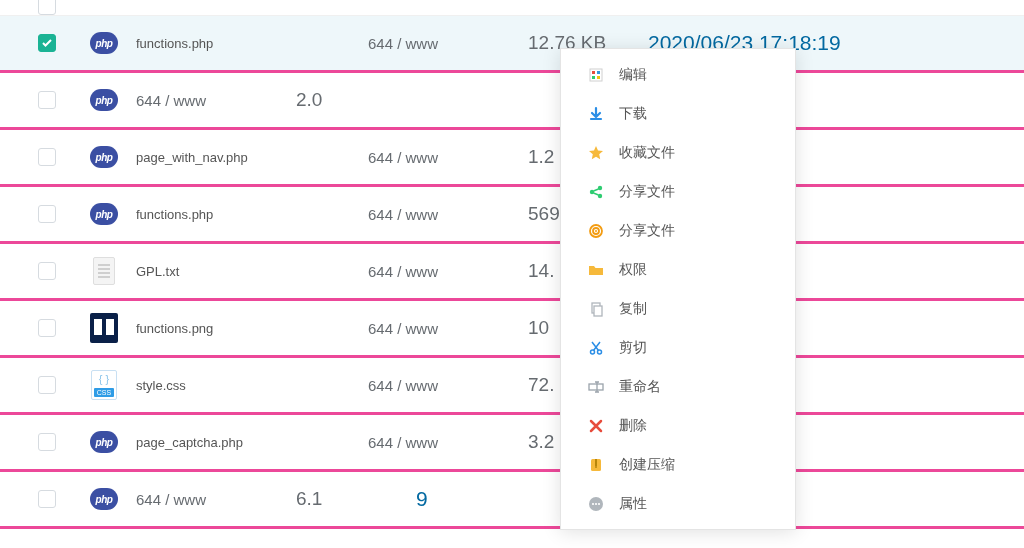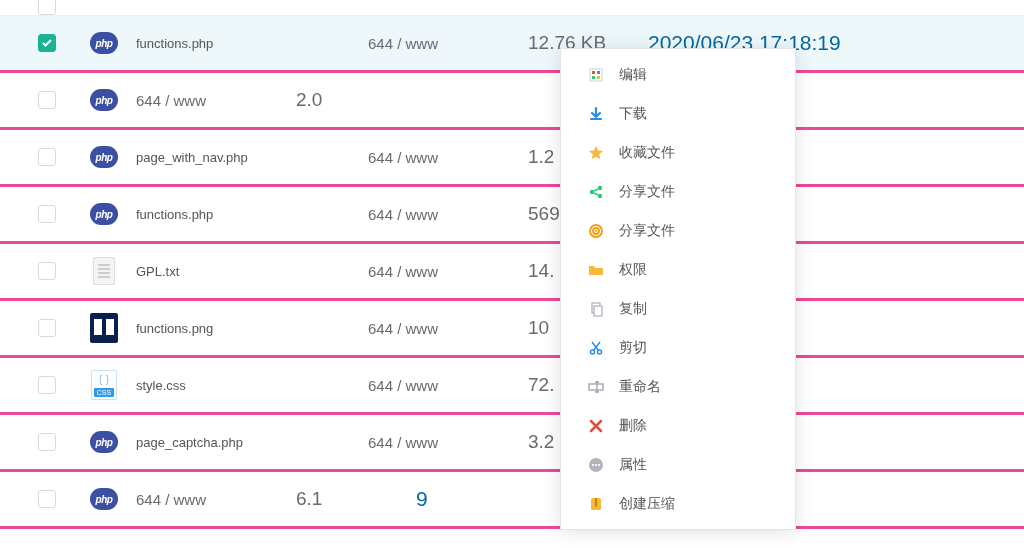--- a/index.html
+++ b/index.html
@@ -388,6 +388,16 @@
   <div class="menu-item">
     <span class="menu-icon">
         <svg width="16" height="16" viewBox="0 0 16 16">
+          <rect x="3" y="2" width="10" height="12" rx="1.5" fill="#f6b93b"></rect>
+          <rect x="7" y="2" width="2" height="7" fill="#b8860b"></rect>
+          <circle cx="8" cy="10" r="1" fill="#b8860b"></circle>
+        </svg>
+      </span>
+    <span>创建压缩</span>
+  </div>
+  <div class="menu-item">
+    <span class="menu-icon">
+        <svg width="16" height="16" viewBox="0 0 16 16">
           <circle cx="8" cy="8" r="7" fill="#b0b6bc"></circle>
           <circle cx="5" cy="8" r="1.1" fill="#fff"></circle>
           <circle cx="8" cy="8" r="1.1" fill="#fff"></circle>
@@ -396,16 +406,6 @@
       </span>
     <span>属性</span>
   </div>
-  <div class="menu-item">
-    <span class="menu-icon">
-        <svg width="16" height="16" viewBox="0 0 16 16">
-          <rect x="3" y="2" width="10" height="12" rx="1.5" fill="#f6b93b"></rect>
-          <rect x="7" y="2" width="2" height="7" fill="#b8860b"></rect>
-          <circle cx="8" cy="10" r="1" fill="#b8860b"></circle>
-        </svg>
-      </span>
-    <span>创建压缩</span>
-  </div>
 </div>
 
 </body></html>

